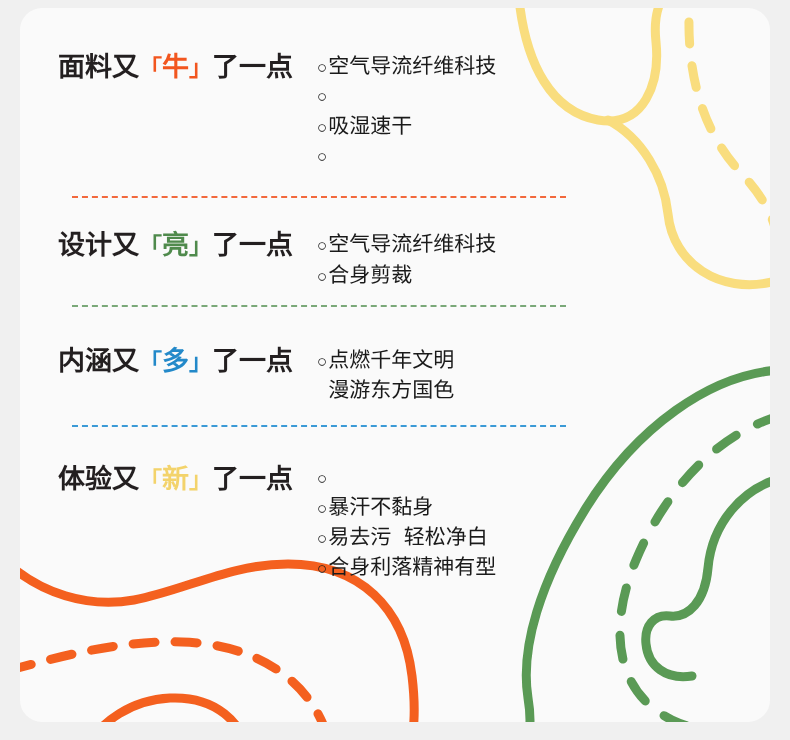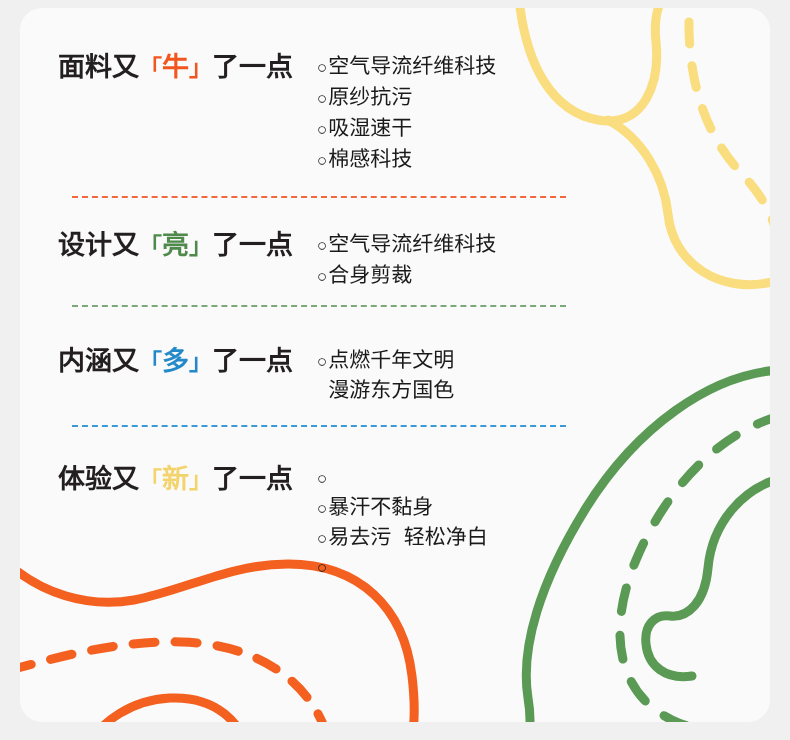--- a/index.html
+++ b/index.html
@@ -177,7 +177,6 @@
           </div>
           <div class="bullet-row">
             <span class="mark">○</span>
-            <span>原纱抗污</span>
           </div>
           <div class="bullet-row">
             <span class="mark">○</span>

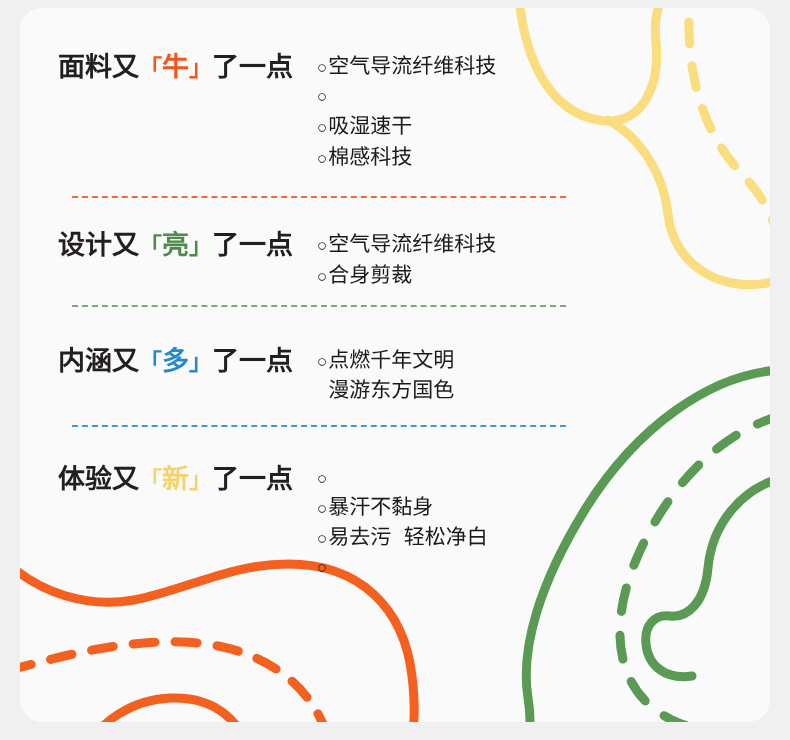--- a/index.html
+++ b/index.html
@@ -184,7 +184,6 @@
           </div>
           <div class="bullet-row">
             <span class="mark">○</span>
-            <span>棉感科技</span>
           </div>
         </div>
       </div>

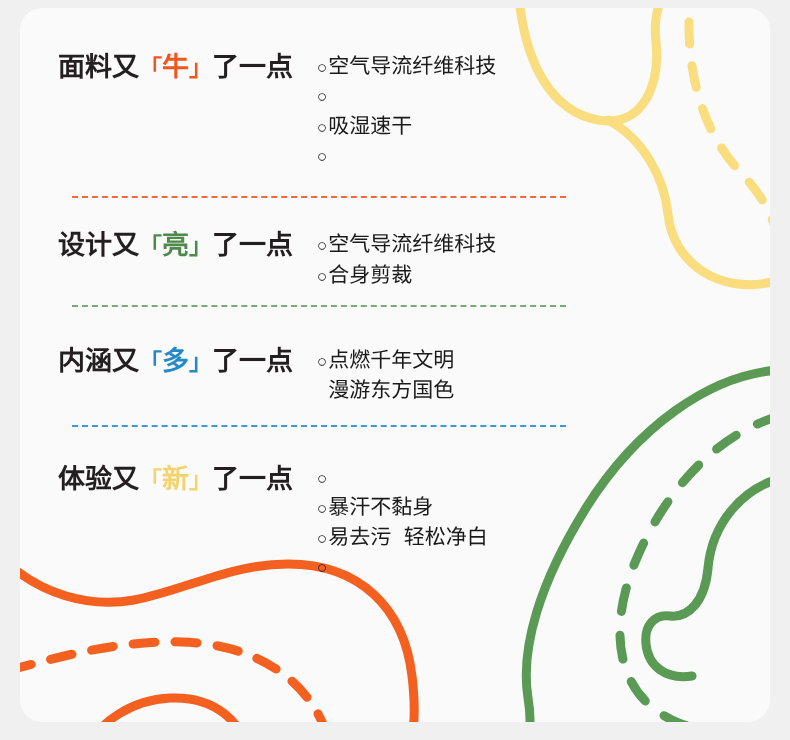--- a/index.html
+++ b/index.html
@@ -244,6 +244,7 @@
           </div>
           <div class="bullet-row">
             <span class="mark">○</span>
+            <span>合身利落精神有型</span>
           </div>
         </div>
       </div>

